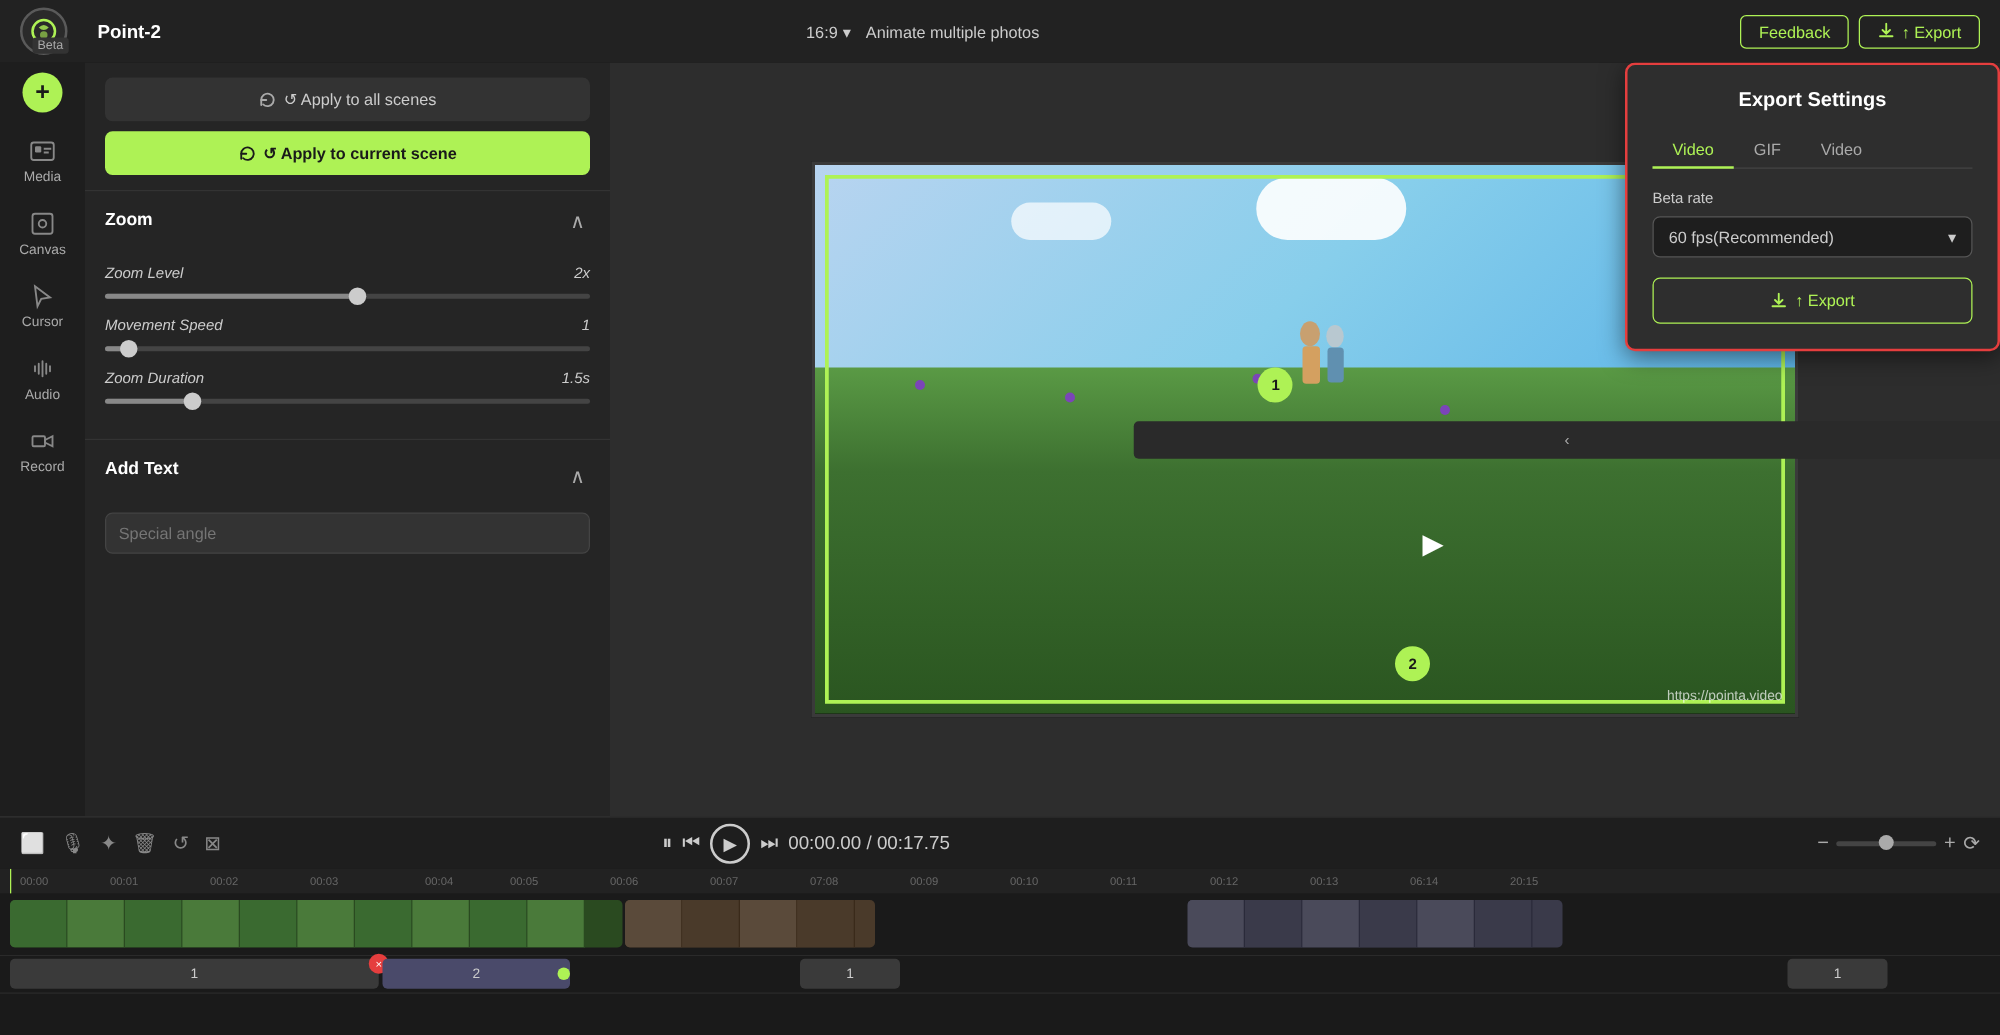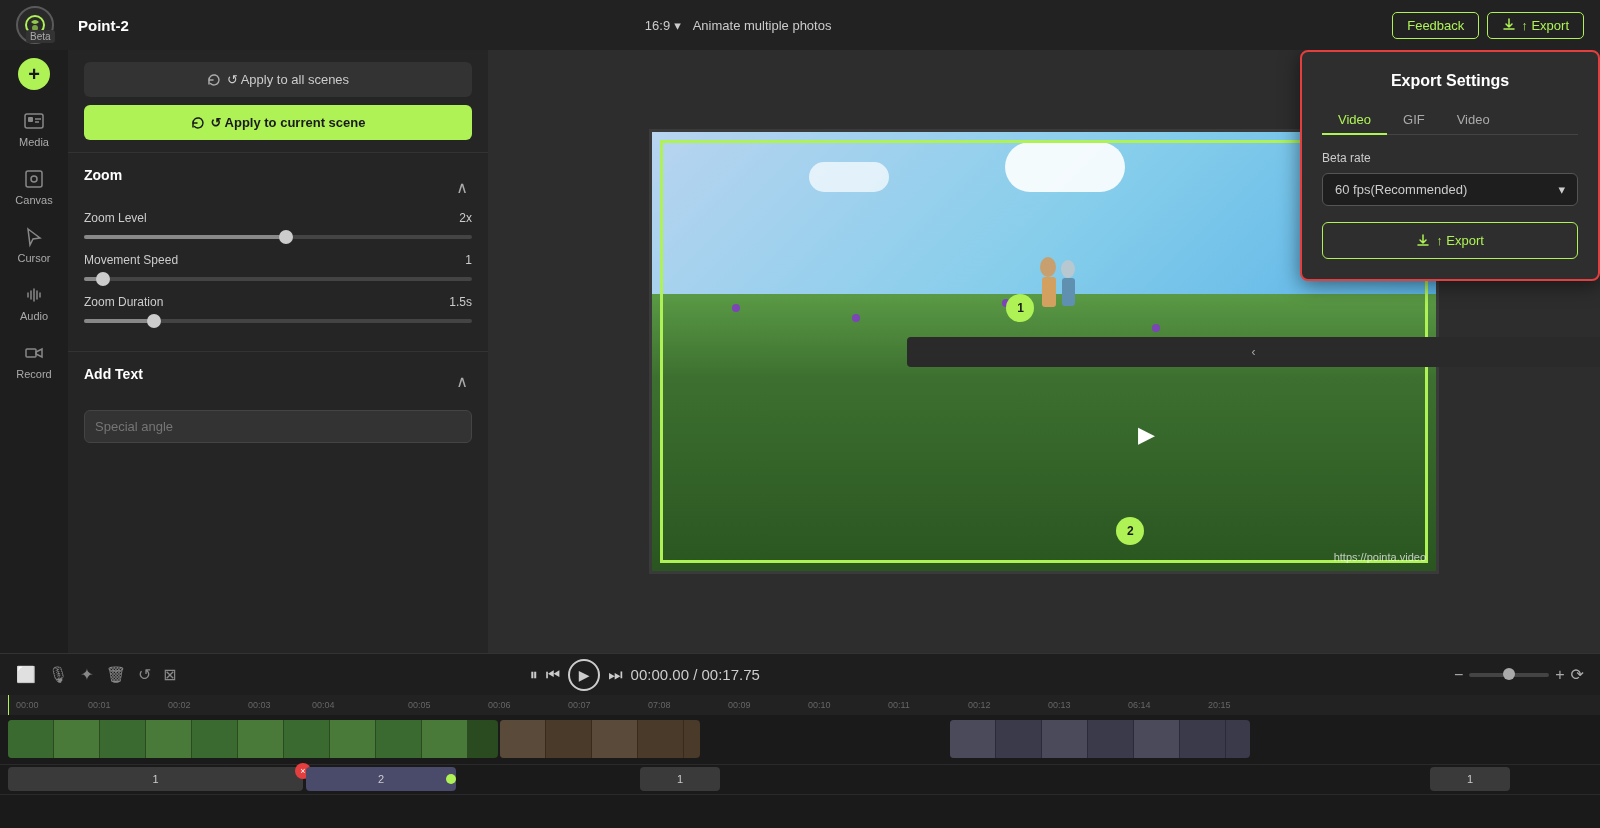--- a/index.html
+++ b/index.html
@@ -430,7 +430,7 @@
     </div>
 
     <div class="panel-section">
-      <div style="display:flex; justify-content:space-between; align-items:flex-end; margin-bottom:14px;">
+      <div style="display:flex; justify-content:space-between; align-items:flex-start; margin-bottom:14px;">
         <span class="section-title">Zoom</span>
         <button class="collapse-btn">∧</button>
       </div>

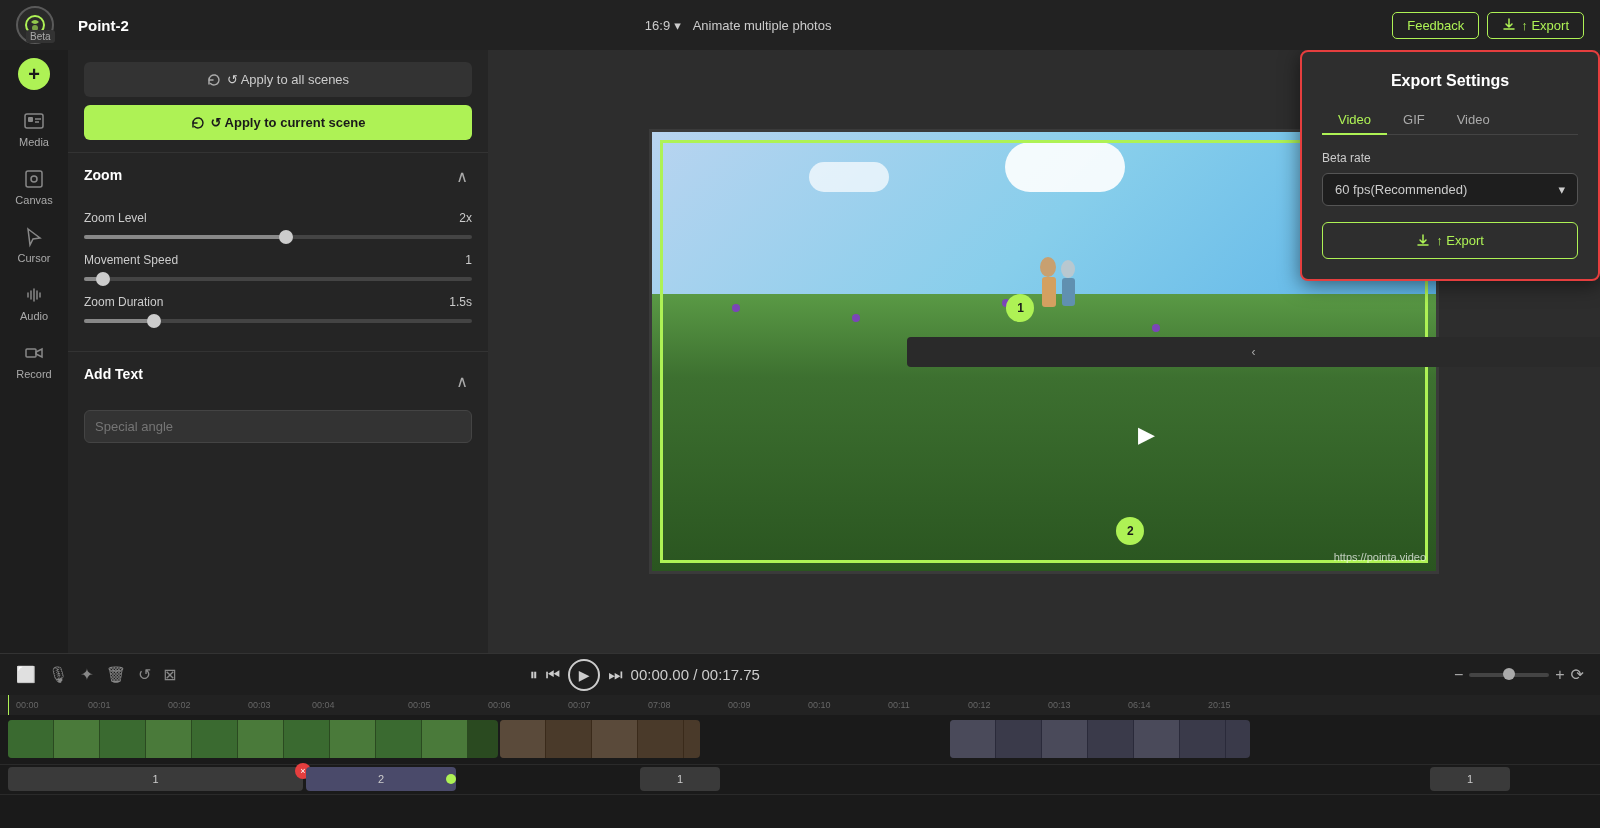--- a/index.html
+++ b/index.html
@@ -153,6 +153,7 @@
     .control-row {
       display: flex; align-items: center; justify-content: space-between;
       margin-bottom: 10px;
+      font-style: italic;
     }
     .control-label { color: #ccc; font-size: 12px; }
     .control-value { color: #ccc; font-size: 12px; }

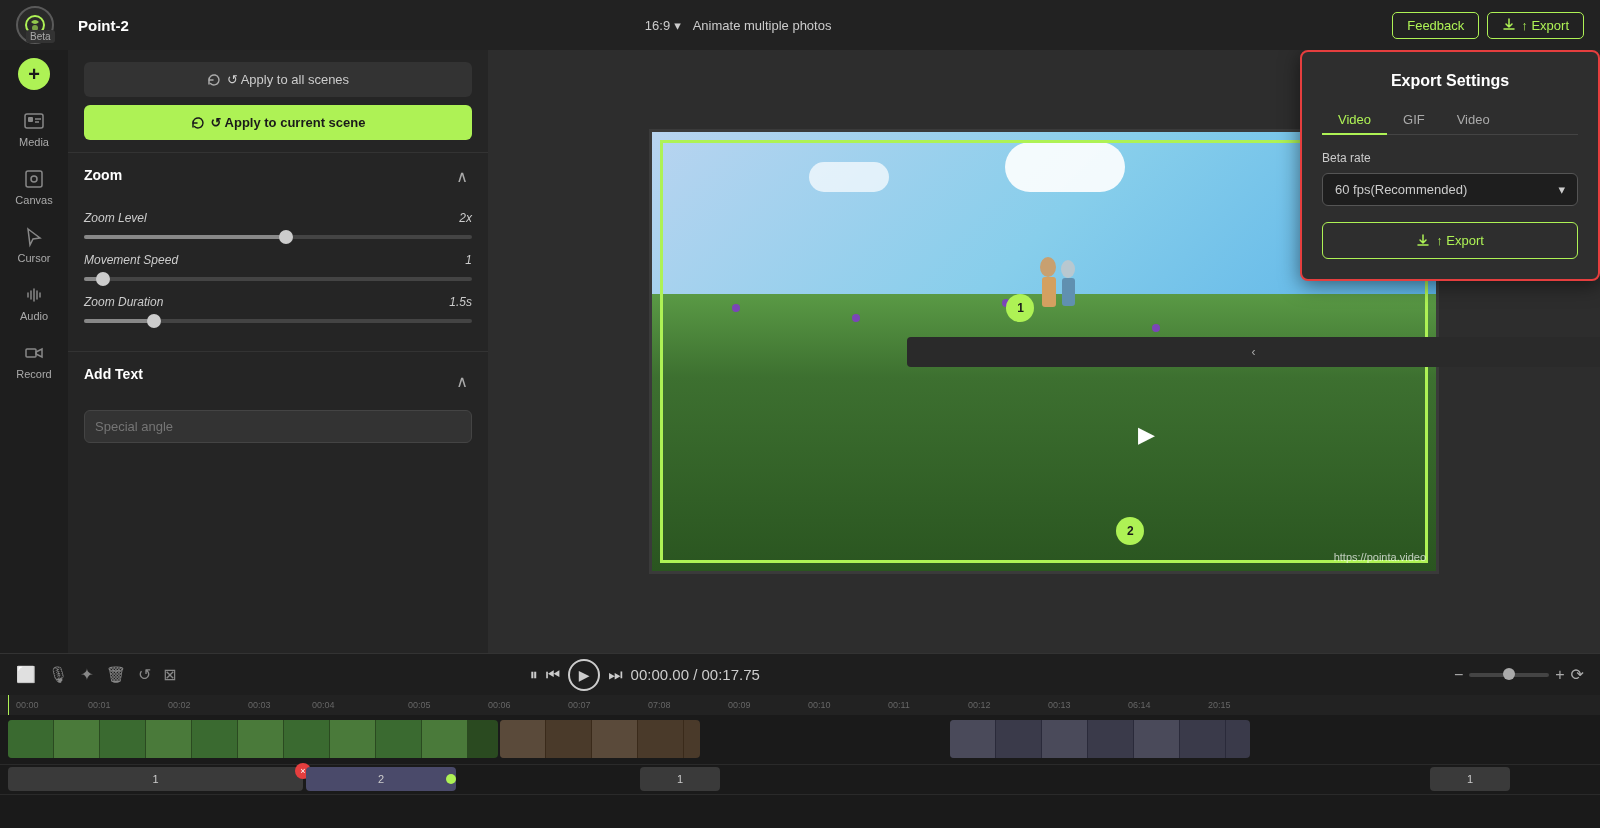--- a/index.html
+++ b/index.html
@@ -585,7 +585,7 @@
           <span style="font-size:9px; color:#666; position:absolute; left:80px;">00:01</span>
           <span style="font-size:9px; color:#666; position:absolute; left:160px;">00:02</span>
           <span style="font-size:9px; color:#666; position:absolute; left:240px;">00:03</span>
-          <span style="font-size:9px; color:#666; position:absolute; left:304px;">00:04</span>
+          <span style="font-size:9px; color:#666; position:absolute; left:332px;">00:04</span>
           <span style="font-size:9px; color:#666; position:absolute; left:400px;">00:05</span>
           <span style="font-size:9px; color:#666; position:absolute; left:480px;">00:06</span>
           <span style="font-size:9px; color:#666; position:absolute; left:560px;">00:07</span>

